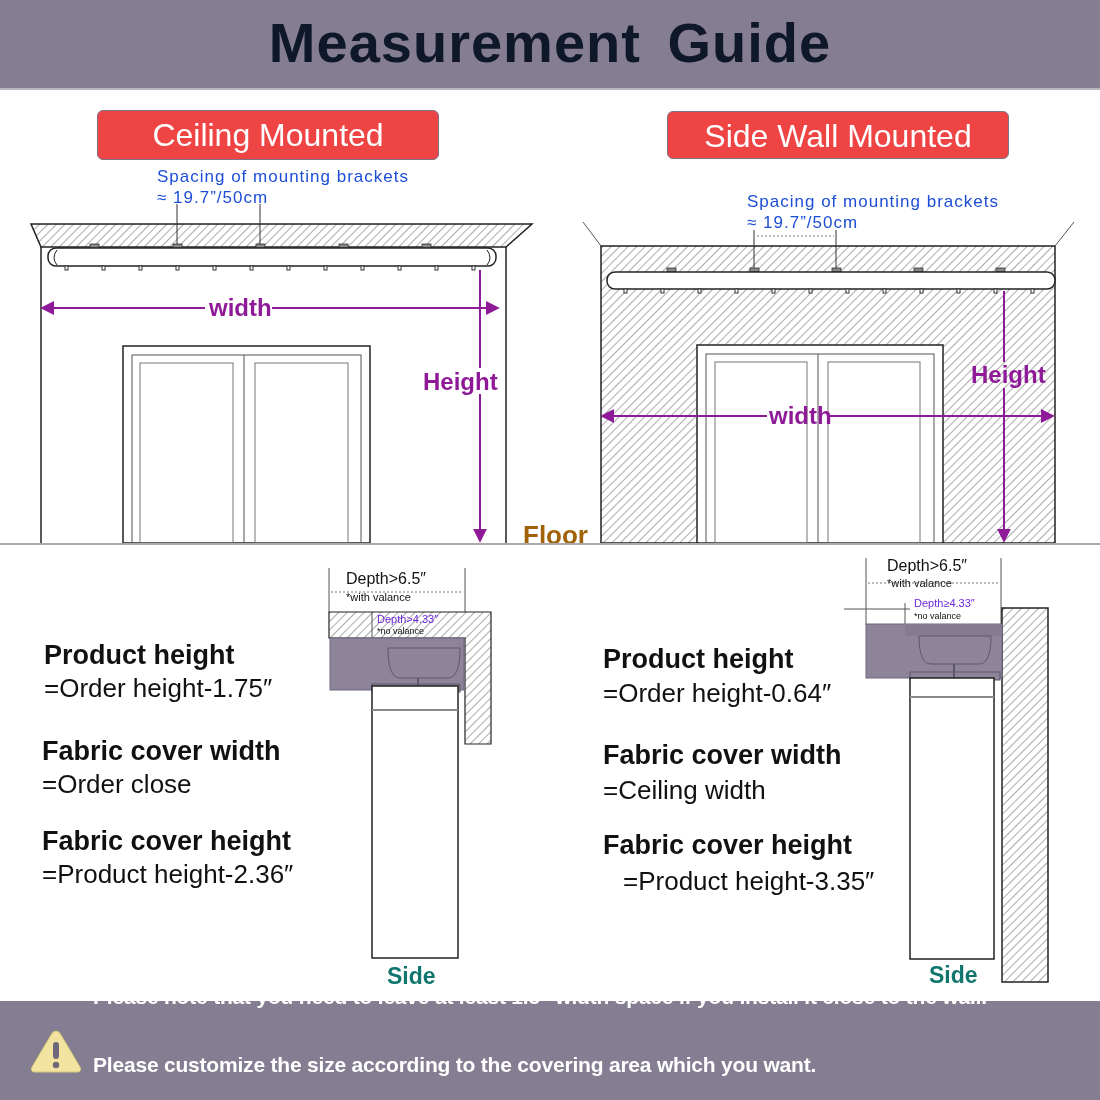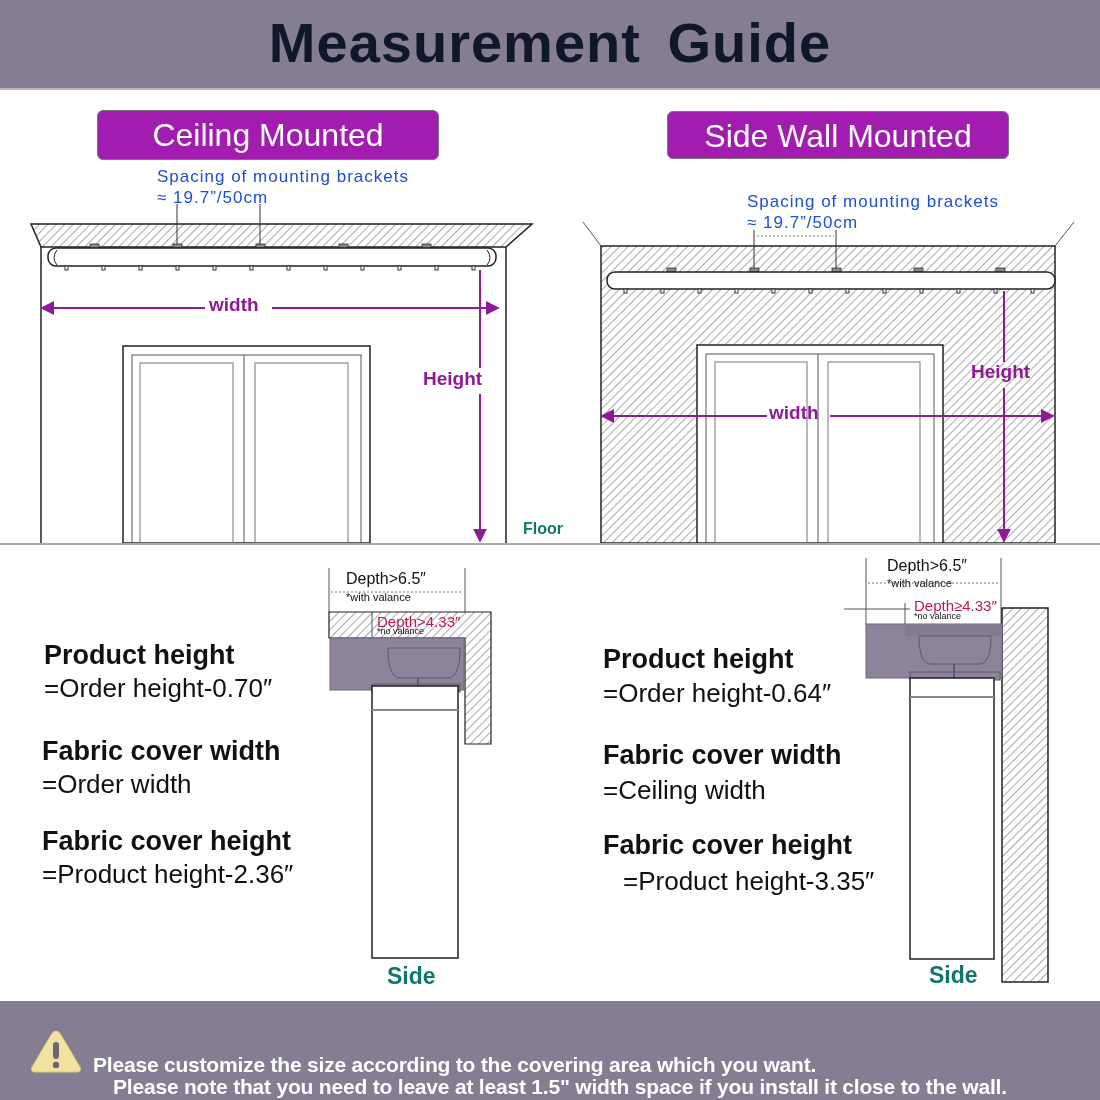--- a/index.html
+++ b/index.html
@@ -7,7 +7,7 @@
   .abs { position: absolute; }
   .header { left: 0; top: 0; width: 1100px; height: 88px; background: #857e93; border-bottom: 2px solid #b9b5bf; }
   .header-title { left: 0; top: 10px; width: 1100px; text-align: center; font-size: 56px; font-weight: bold; color: #0f172a; letter-spacing: 1px; word-spacing: 10px; }
-  .pill { background: #a21caf; border-radius: 6px; color: #ffffff; font-size: 32px; text-align: center; line-height: 48px; border: 1px solid #7a7388; }
+  .pill { background: #ef4444; border-radius: 6px; color: #ffffff; font-size: 32px; text-align: center; line-height: 48px; border: 1px solid #7a7388; }
   .spacing-text { font-size: 17px; letter-spacing: 1px; line-height: 21px; color: #1d4ed8; }
   .purple-label { font-size: 19px; font-weight: bold; color: #8f1a98; background: transparent; }
   .floor-label { font-size: 16px; font-weight: bold; color: #0f766e; text-align: right; }

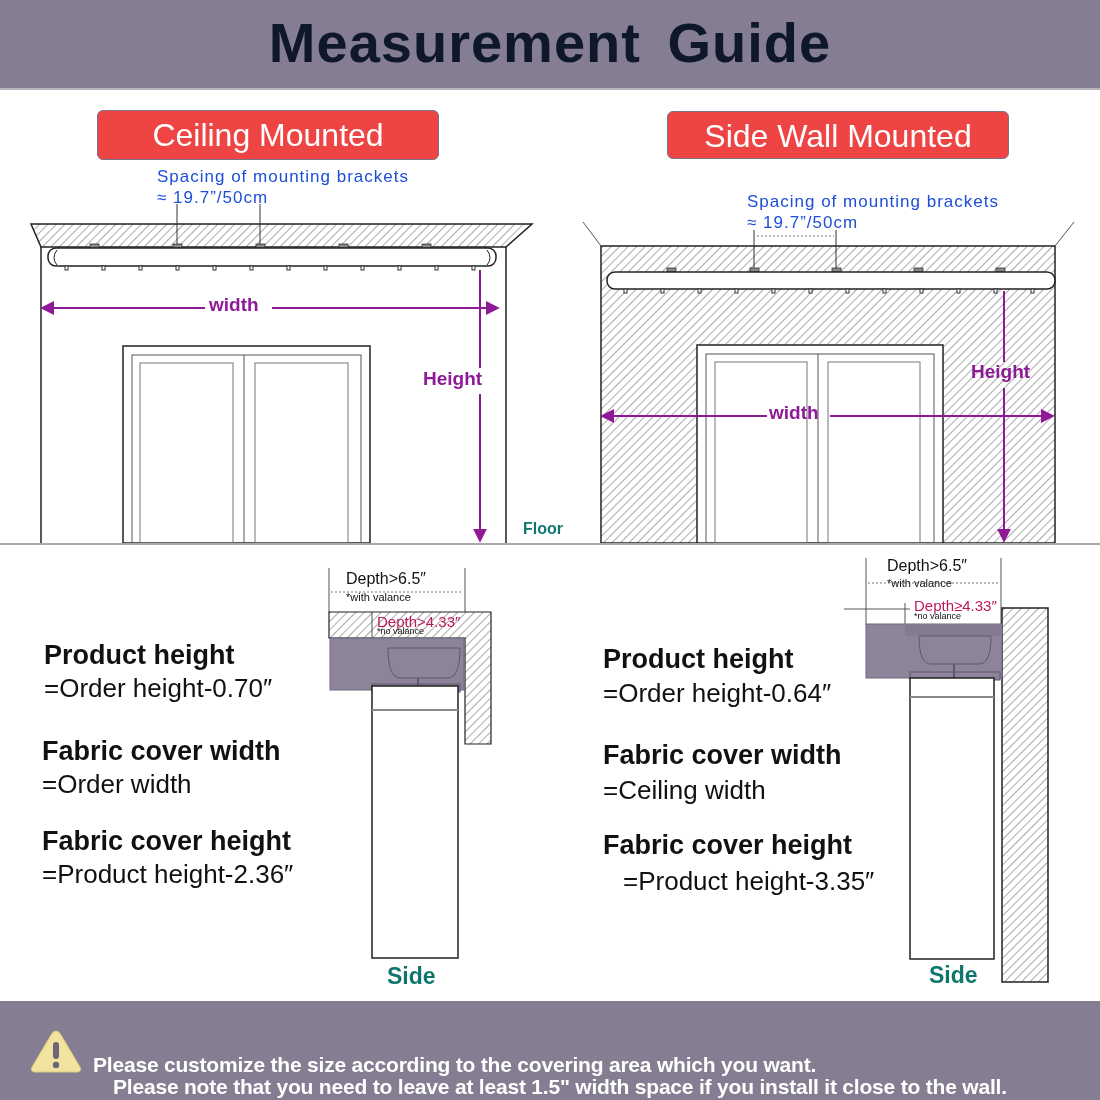--- a/index.html
+++ b/index.html
@@ -9,7 +9,7 @@
   .header-title { left: 0; top: 10px; width: 1100px; text-align: center; font-size: 56px; font-weight: bold; color: #0f172a; letter-spacing: 1px; word-spacing: 10px; }
   .pill { background: #ef4444; border-radius: 6px; color: #ffffff; font-size: 32px; text-align: center; line-height: 48px; border: 1px solid #7a7388; }
   .spacing-text { font-size: 17px; letter-spacing: 1px; line-height: 21px; color: #1d4ed8; }
-  .purple-label { font-size: 19px; font-weight: bold; color: #8f1a98; background: transparent; }
+  .purple-label { font-size: 24px; font-weight: bold; color: #8f1a98; background: transparent; }
   .floor-label { font-size: 16px; font-weight: bold; color: #0f766e; text-align: right; }
   .floor-line { left: 0; top: 543px; width: 1100px; height: 2px; background: #a9a9a9; }
   .spec-title { font-size: 27px; font-weight: bold; color: #111; }

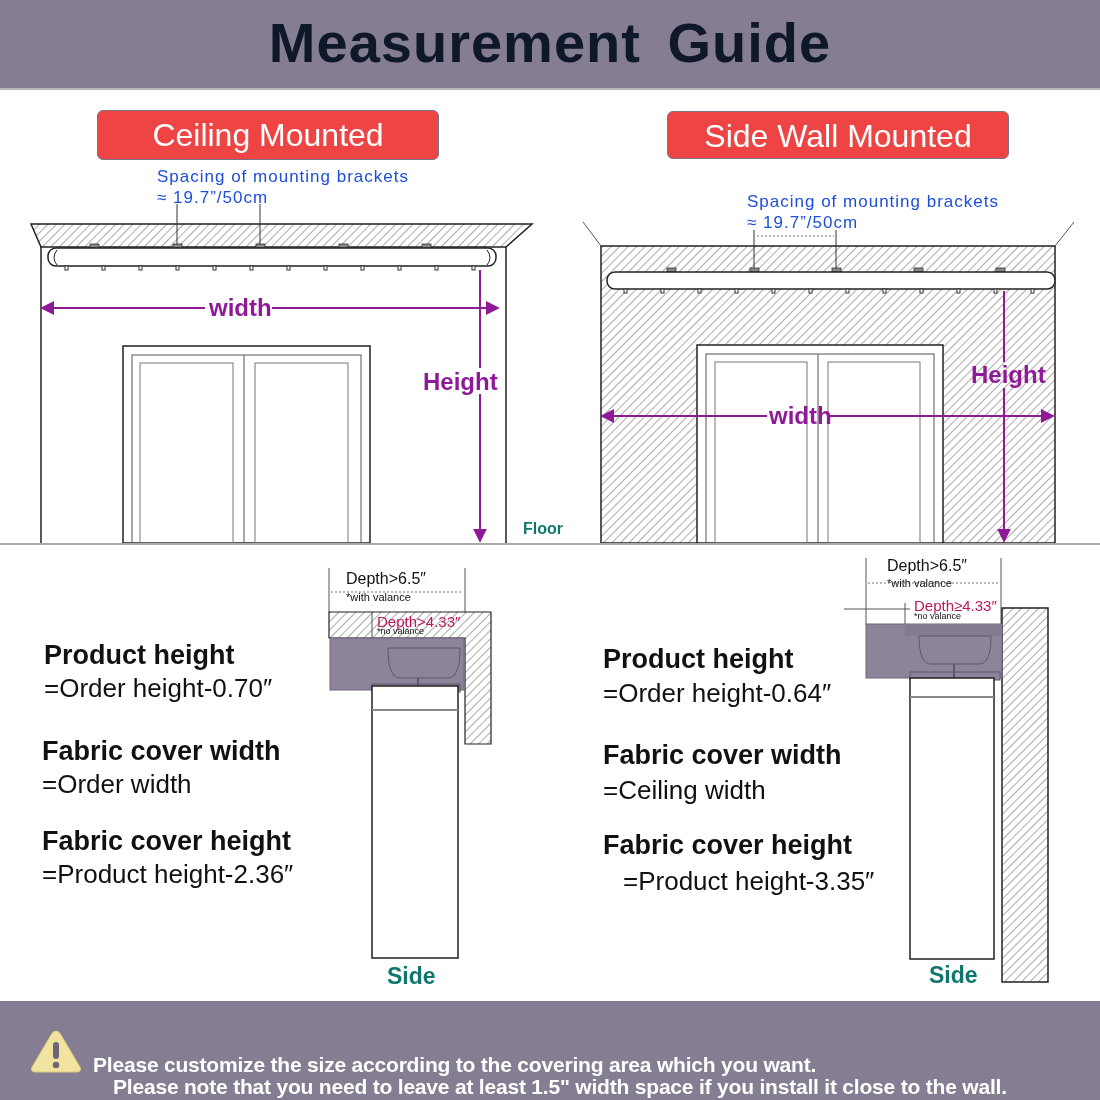--- a/index.html
+++ b/index.html
@@ -10,7 +10,7 @@
   .pill { background: #ef4444; border-radius: 6px; color: #ffffff; font-size: 32px; text-align: center; line-height: 48px; border: 1px solid #7a7388; }
   .spacing-text { font-size: 17px; letter-spacing: 1px; line-height: 21px; color: #1d4ed8; }
   .purple-label { font-size: 24px; font-weight: bold; color: #8f1a98; background: transparent; }
-  .floor-label { font-size: 16px; font-weight: bold; color: #0f766e; text-align: right; }
+  .floor-label { font-size: 26px; font-weight: bold; color: #a16207; text-align: right; }
   .floor-line { left: 0; top: 543px; width: 1100px; height: 2px; background: #a9a9a9; }
   .spec-title { font-size: 27px; font-weight: bold; color: #111; }
   .spec-formula { font-size: 26px; color: #111; }

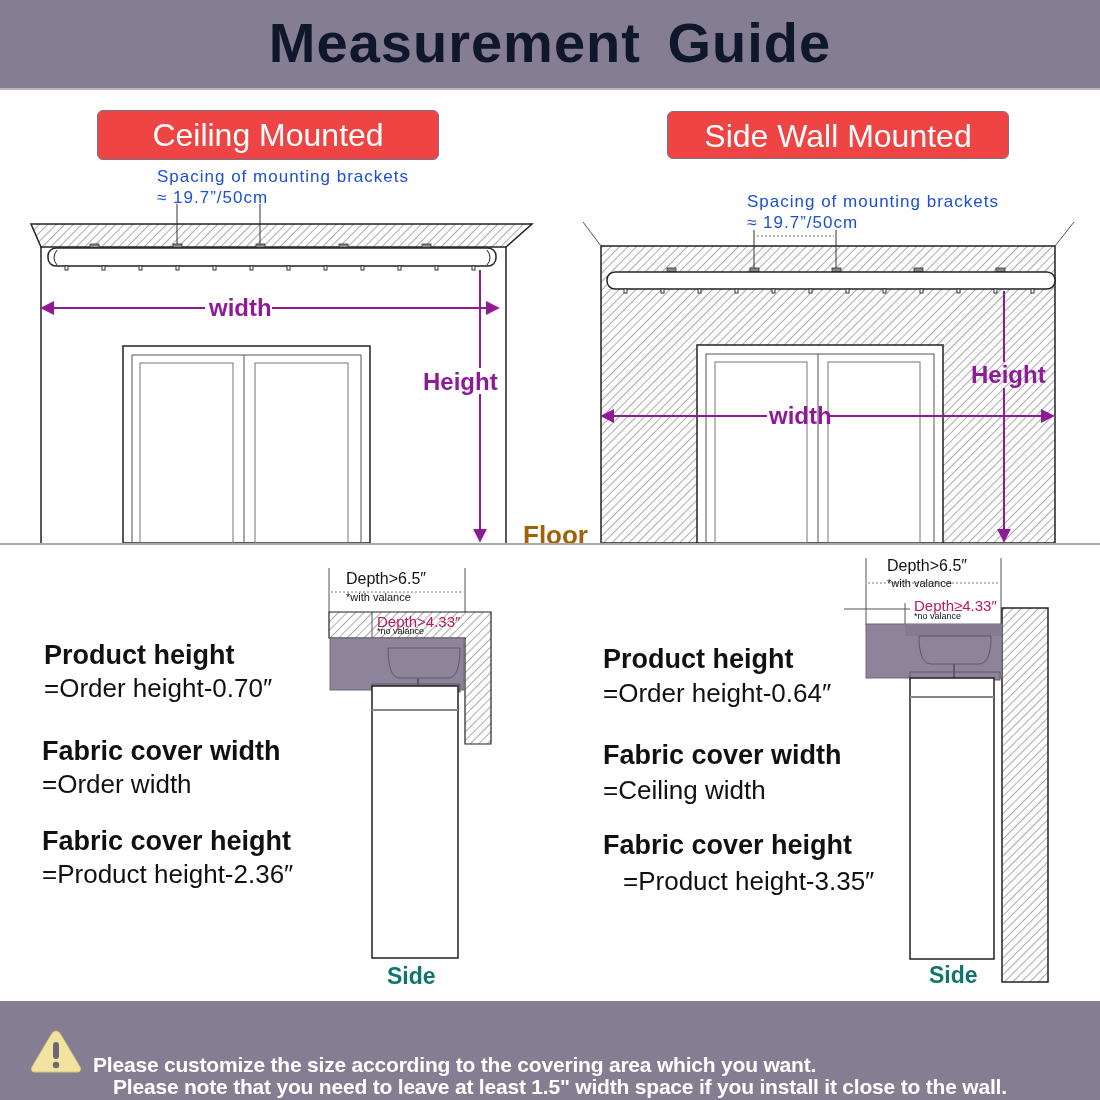--- a/index.html
+++ b/index.html
@@ -17,7 +17,7 @@
   .side-label { font-size: 23px; font-weight: bold; color: #0f766e; }
   .depth-big { font-size: 16px; color: #111; }
   .depth-small { font-size: 11px; color: #111; }
-  .depth-mid { font-size: 15px; color: #be185d; }
+  .depth-mid { font-size: 11px; color: #6d28d9; }
   .footer { left: 0; top: 1001px; width: 1100px; height: 99px; background: #857e93; }
   .footer-line { left: 93px; font-size: 21px; font-weight: bold; color: #ffffff; white-space: nowrap; letter-spacing: -0.2px; }
   svg { position: absolute; overflow: visible; }

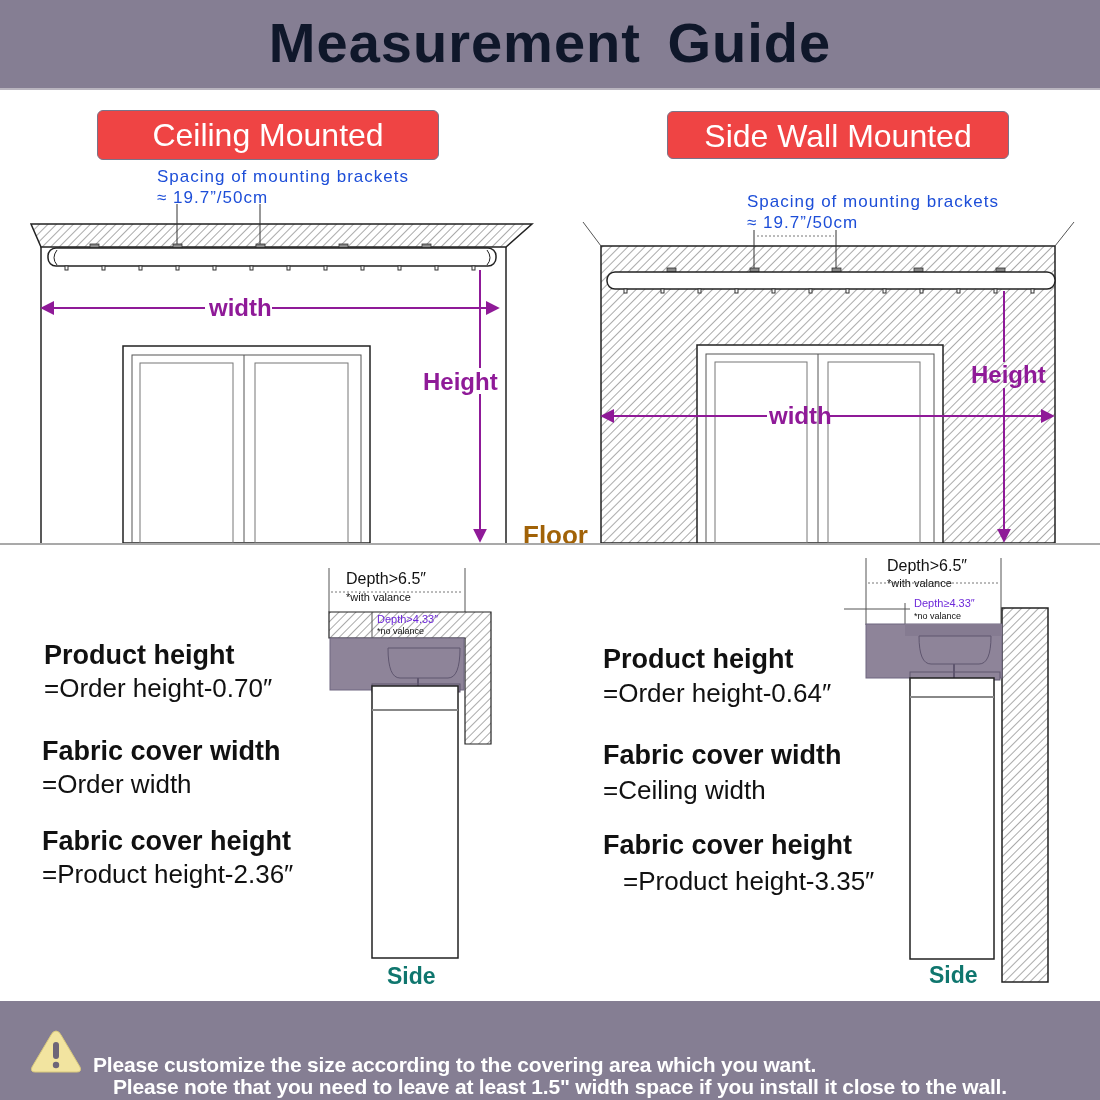--- a/index.html
+++ b/index.html
@@ -179,7 +179,7 @@
 <div class="abs side-label" style="left:387px;top:963px;">Side</div>
 
 <div class="abs spec-title" style="left:44px;top:640px;">Product height</div>
-<div class="abs spec-formula" style="left:44px;top:673px;">=Order height-0.70″</div>
+<div class="abs spec-formula" style="left:44px;top:673px;">=Order height-1.75″</div>
 <div class="abs spec-title" style="left:42px;top:736px;">Fabric cover width</div>
 <div class="abs spec-formula" style="left:42px;top:769px;">=Order width</div>
 <div class="abs spec-title" style="left:42px;top:826px;">Fabric cover height</div>

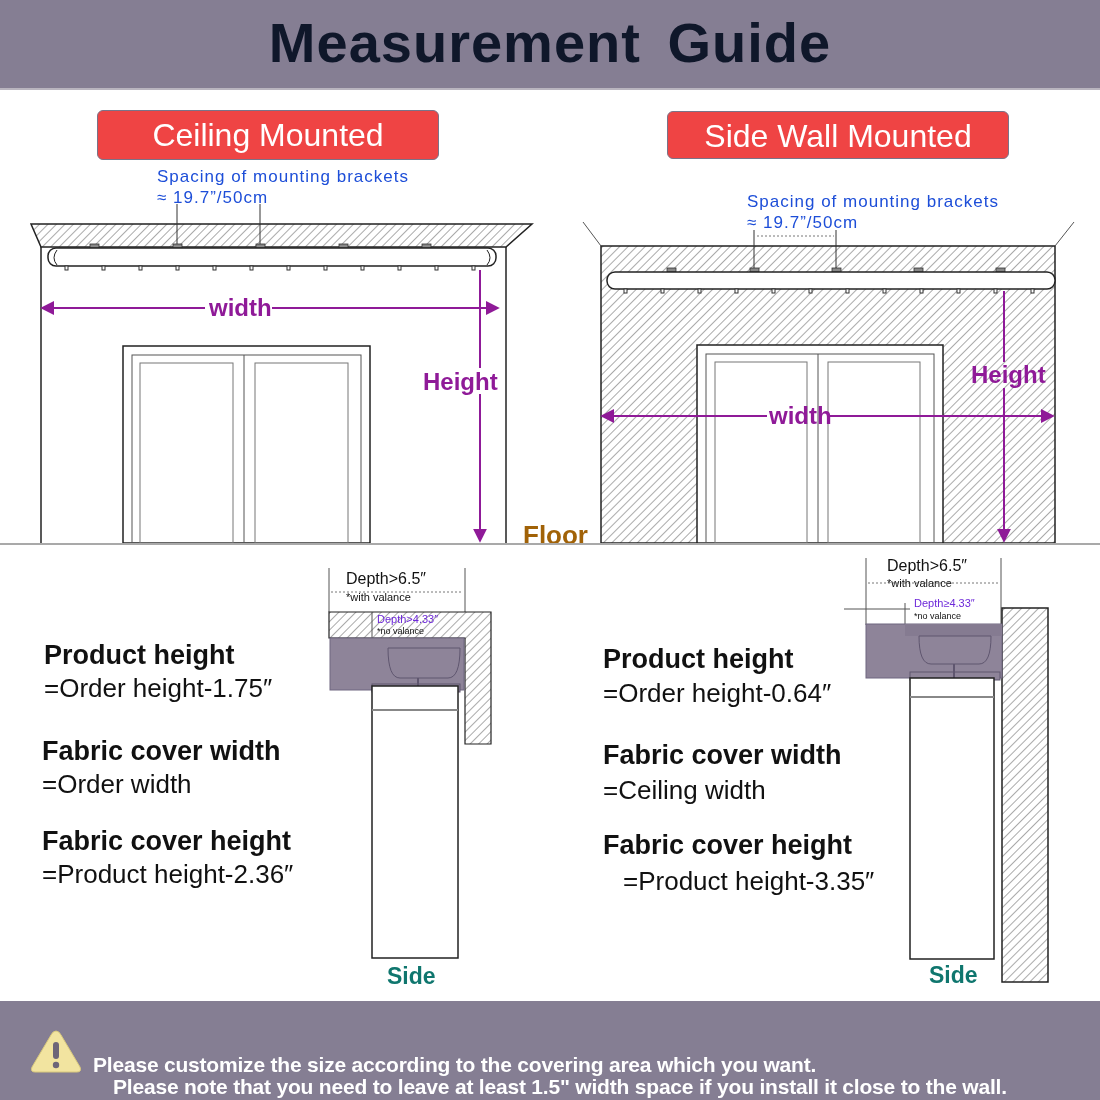--- a/index.html
+++ b/index.html
@@ -181,7 +181,7 @@
 <div class="abs spec-title" style="left:44px;top:640px;">Product height</div>
 <div class="abs spec-formula" style="left:44px;top:673px;">=Order height-1.75″</div>
 <div class="abs spec-title" style="left:42px;top:736px;">Fabric cover width</div>
-<div class="abs spec-formula" style="left:42px;top:769px;">=Order width</div>
+<div class="abs spec-formula" style="left:42px;top:769px;">=Order close</div>
 <div class="abs spec-title" style="left:42px;top:826px;">Fabric cover height</div>
 <div class="abs spec-formula" style="left:42px;top:859px;">=Product height-2.36″</div>
 

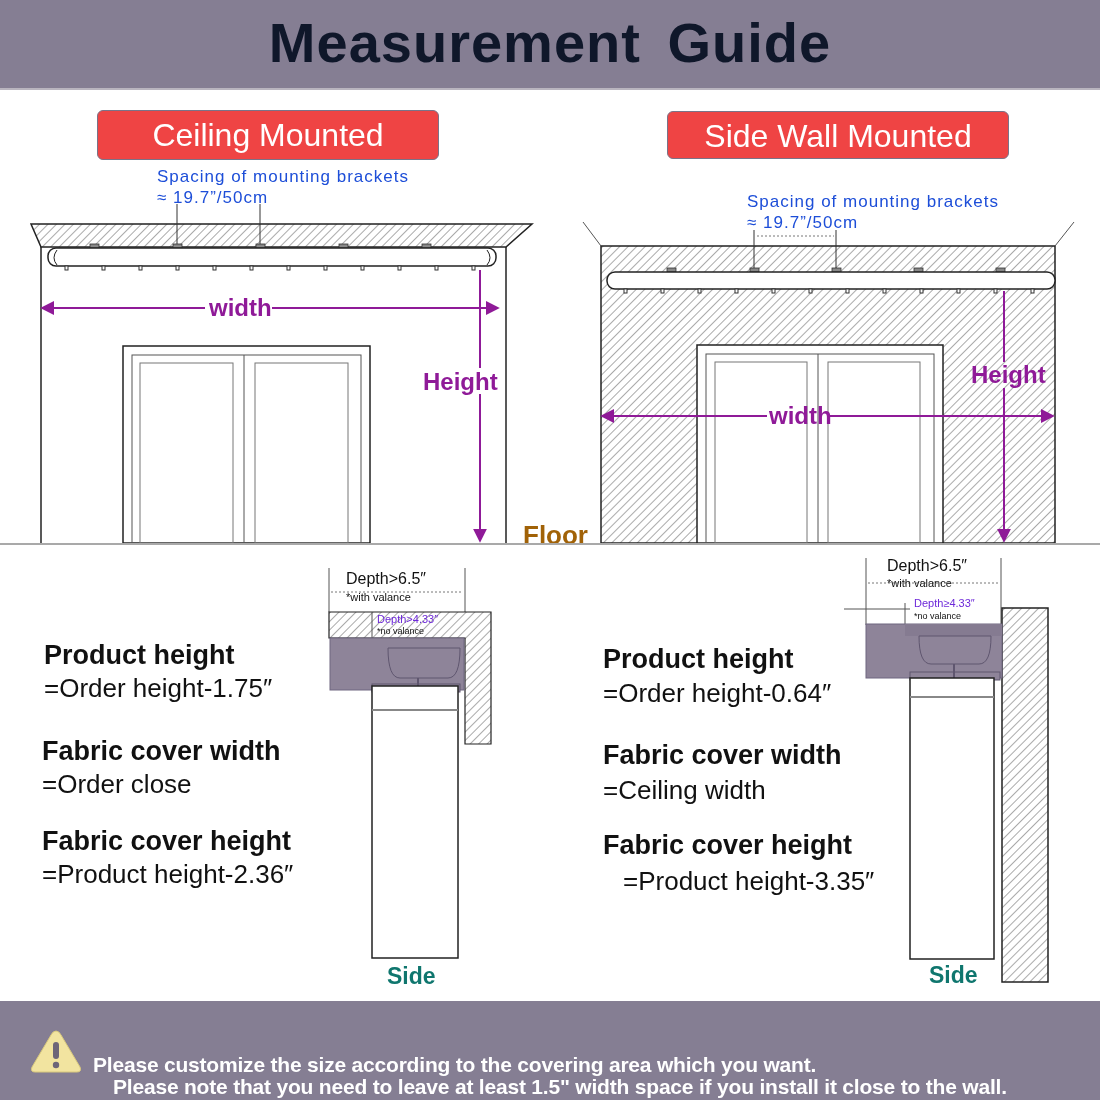--- a/index.html
+++ b/index.html
@@ -223,7 +223,7 @@
   <rect x="23" y="14" width="6" height="17" rx="3" fill="#6d6578"></rect>
   <circle cx="26" cy="37" r="3.2" fill="#6d6578"></circle>
 </svg>
-<div class="abs footer-line" style="top:1075px;margin-left:20px;">Please note that you need to leave at least 1.5" width space if you install it close to the wall.</div>
+<div class="abs footer-line" style="top:985px;">Please note that you need to leave at least 1.5" width space if you install it close to the wall.</div>
 <div class="abs footer-line" style="top:1053px;">Please customize the size according to the covering area which you want.</div>
 
 </body></html>

